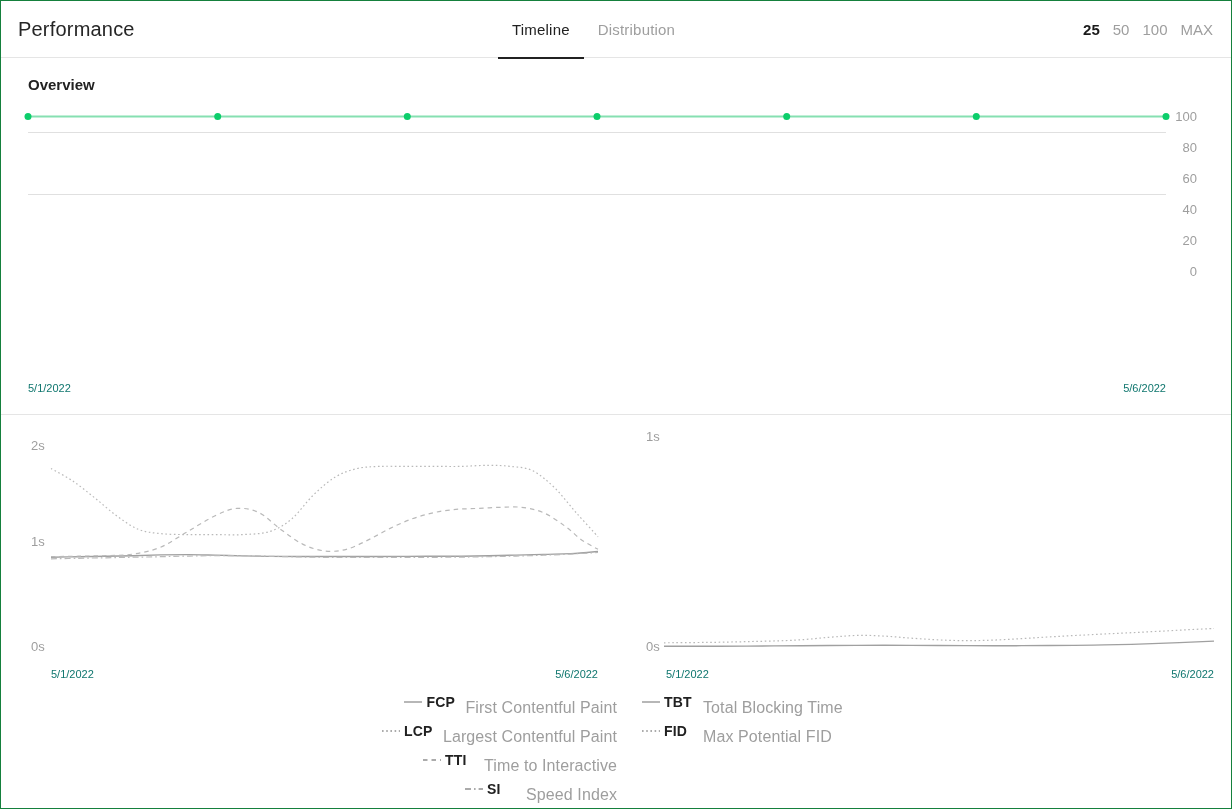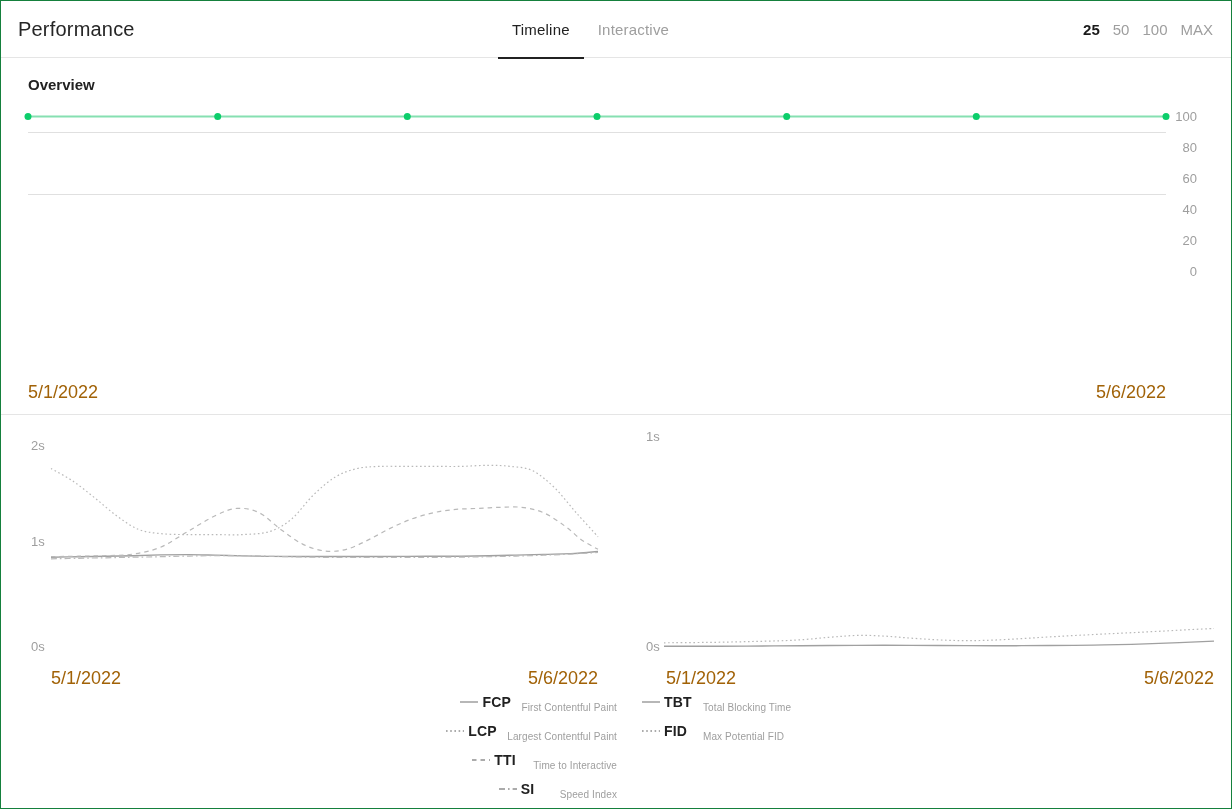--- a/index.html
+++ b/index.html
@@ -85,7 +85,7 @@
     <div class="page-title">Performance</div>
     <nav class="tabs">
       <div class="tab active">Timeline</div>
-      <div class="tab">Interactive</div>
+      <div class="tab">Distribution</div>
     </nav>
     <div class="ranges">
       <span class="range active">25</span>

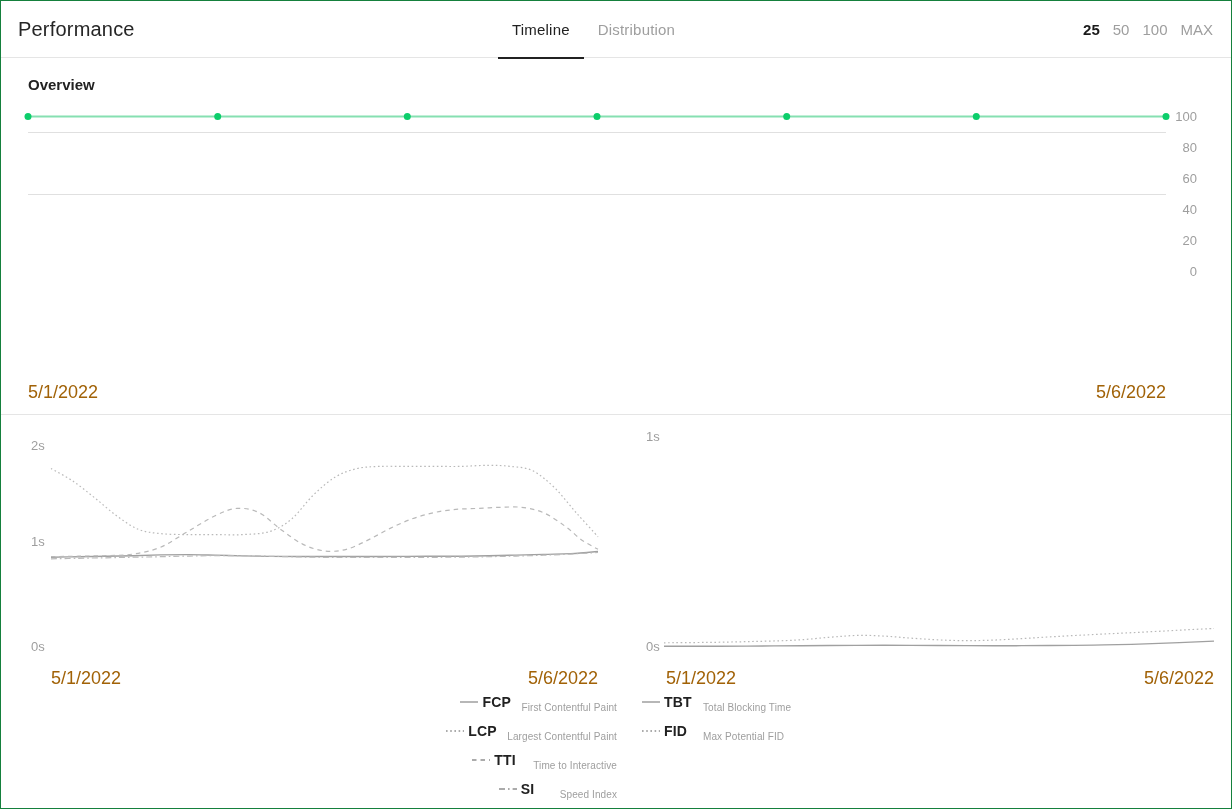--- a/index.html
+++ b/index.html
@@ -45,7 +45,7 @@
     position: absolute; right: 36px; width: 44px; text-align: right;
     font-size: 13px; color: #9e9e9e;
   }
-  .xlabel { position: absolute; font-size: 18px; color: #a16207; white-space: nowrap; }
+  .xlabel { position: absolute; font-size: 11px; color: #0f766e; white-space: nowrap; }
   .ov-x-left  { left: 27px; top: 324px; }
   .ov-x-right { right: 67px; top: 324px; text-align: right; }
   

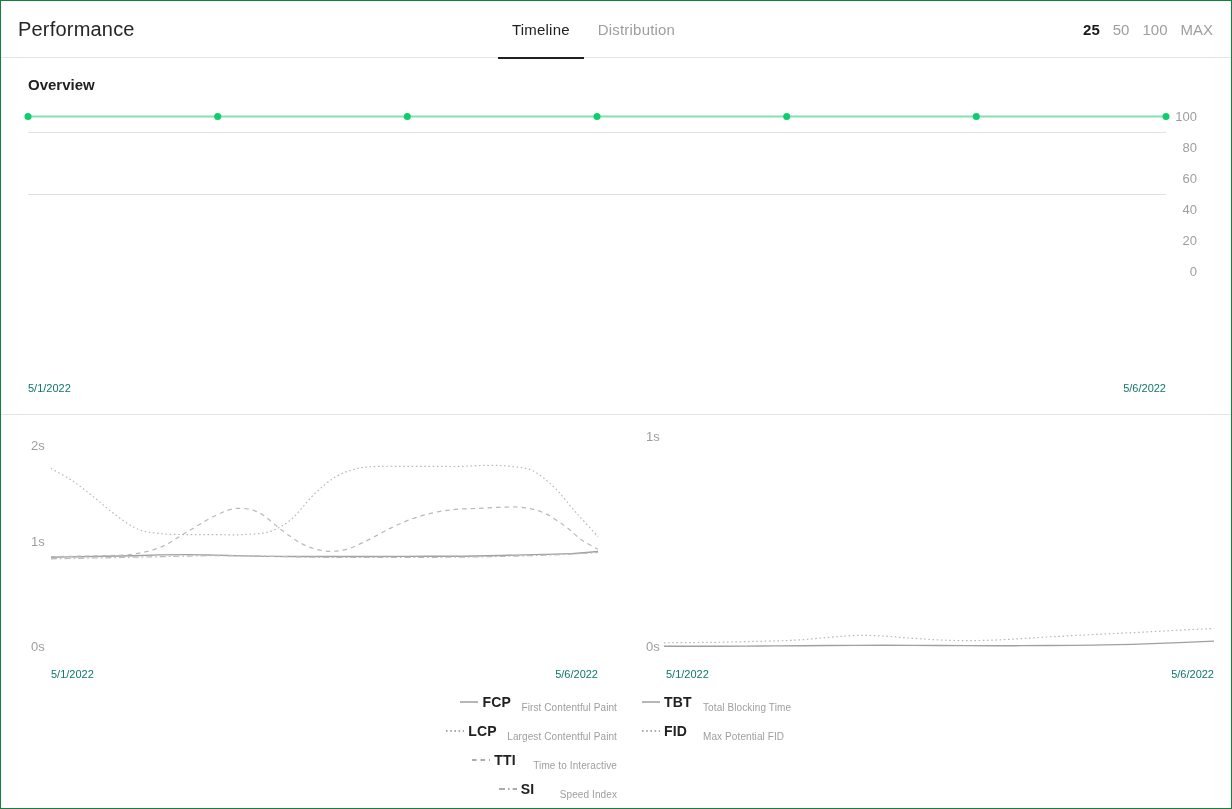--- a/index.html
+++ b/index.html
@@ -74,7 +74,7 @@
     margin-left: 4px; min-width: 39px; font-size: 14px; font-weight: 700; color: #212121;
     letter-spacing: .2px;
   }
-  .legend-desc { font-size: 10px; color: #9e9e9e; letter-spacing: .1px; margin-top: 12px; }
+  .legend-desc { font-size: 16px; color: #9e9e9e; letter-spacing: .1px; margin-top: 12px; }
 </style>
 </head>
 <body>

